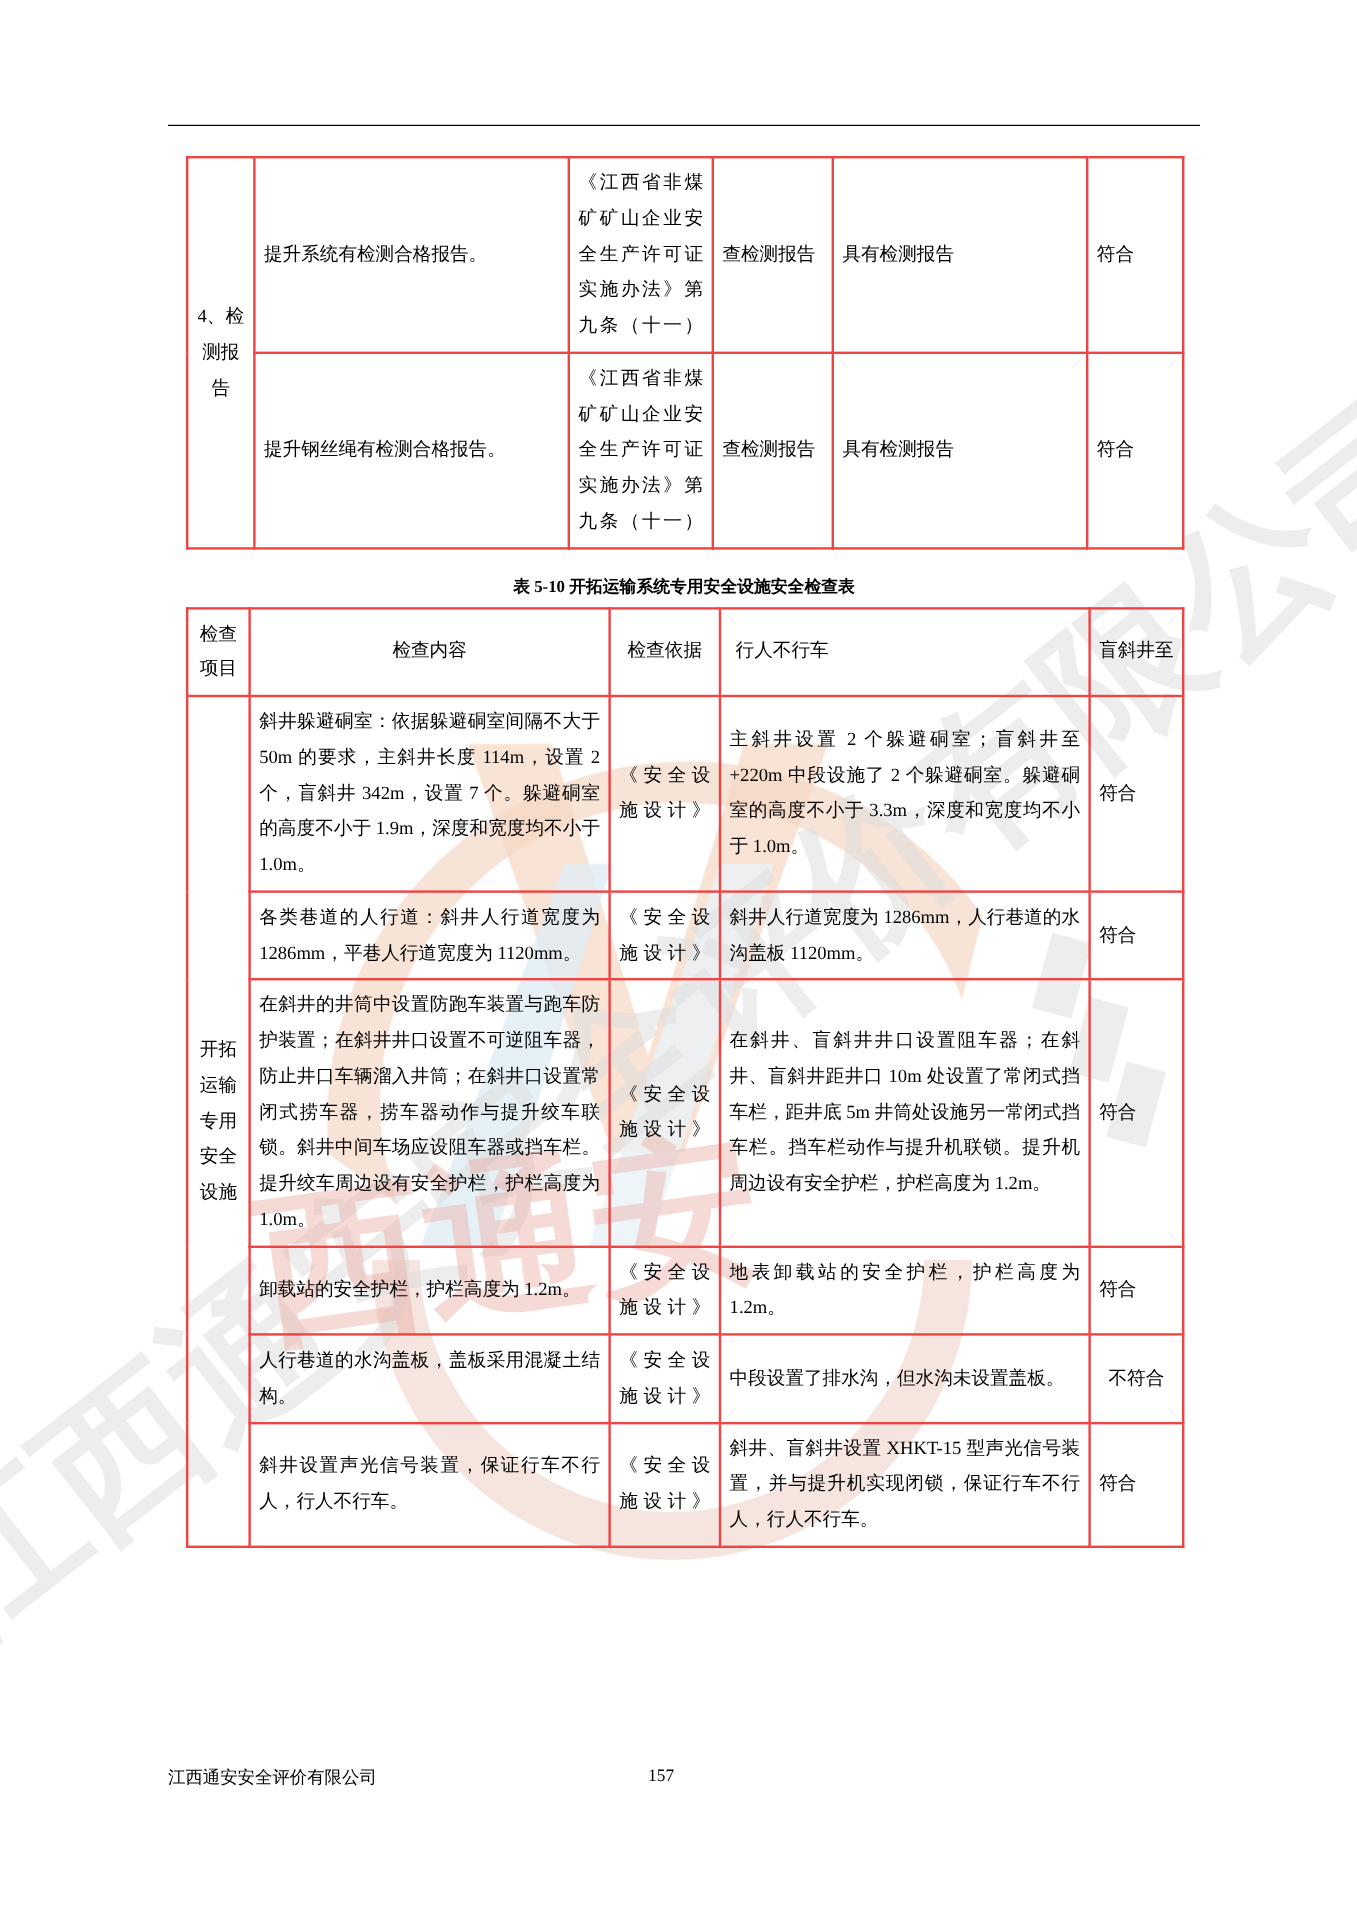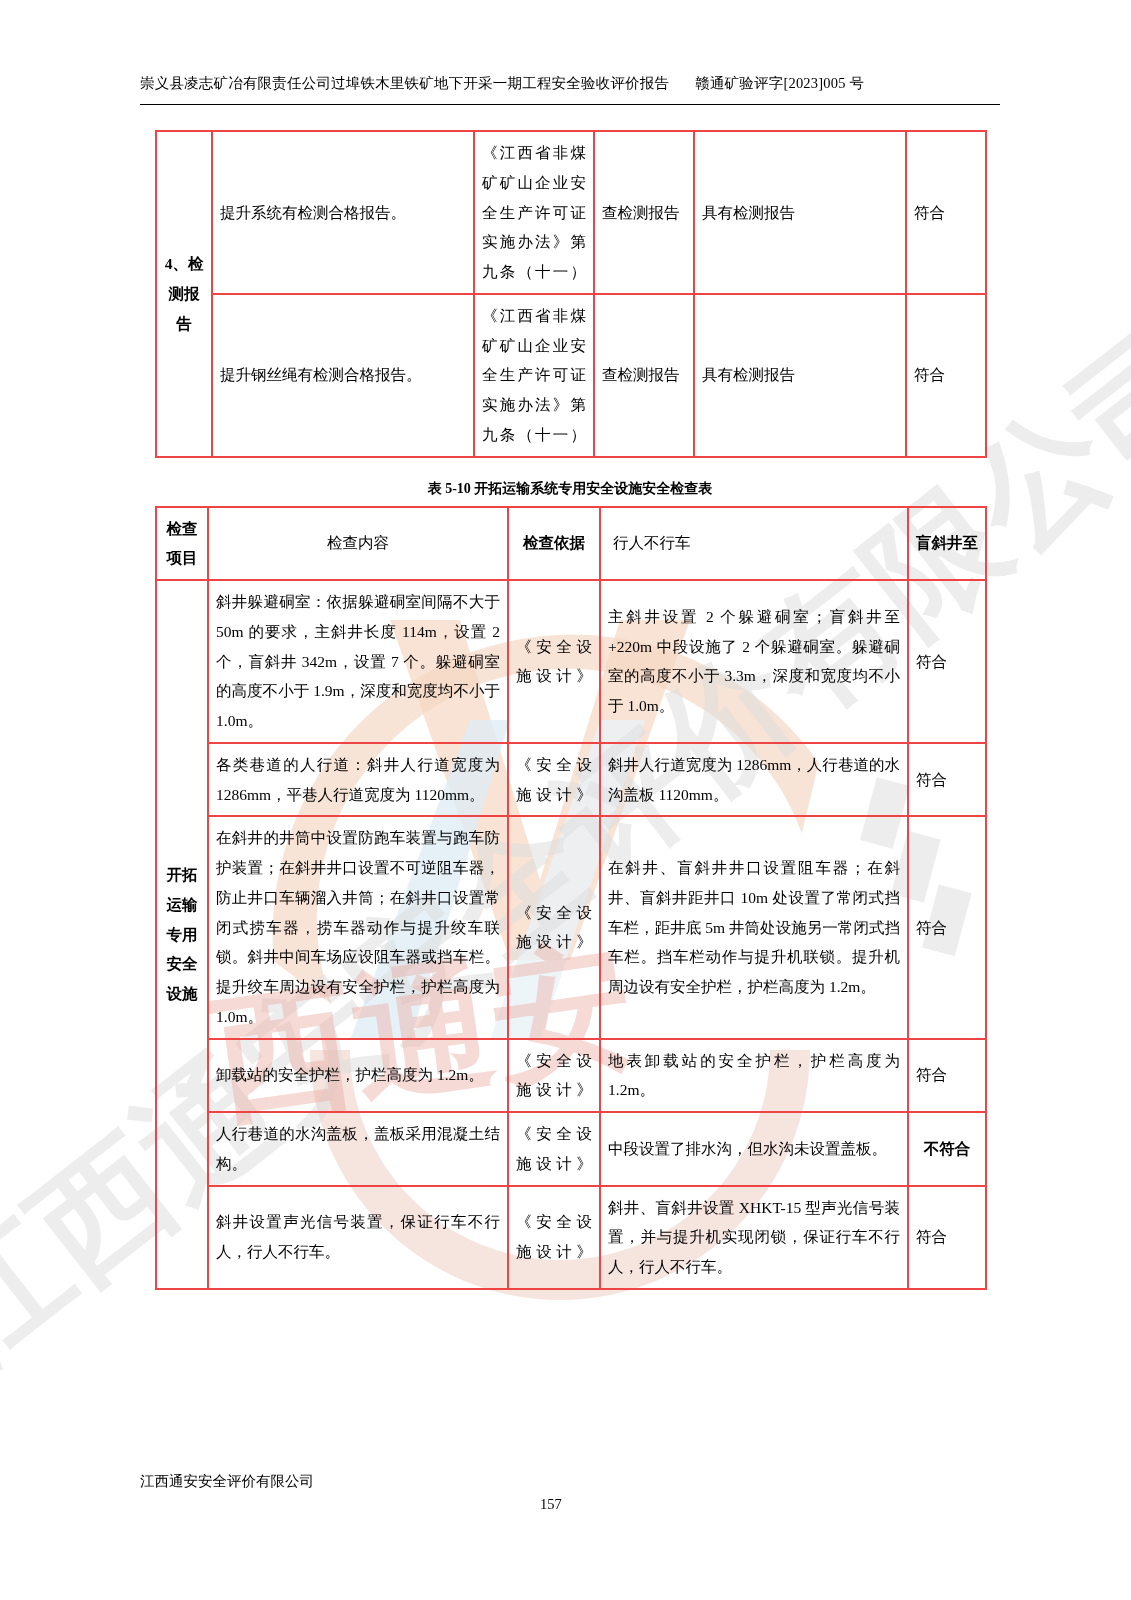--- a/index.html
+++ b/index.html
@@ -174,9 +174,6 @@
     </g>
   </svg>
 
-  <div class="running-head">
-    <span>崇义县凌志矿冶有限责任公司过埠铁木里铁矿地下开采一期工程安全验收评价报告</span><span class="docno">赣通矿验评字[2023]005 号</span>
-  </div>
   <div class="head-rule"></div>
 
   <div class="content">

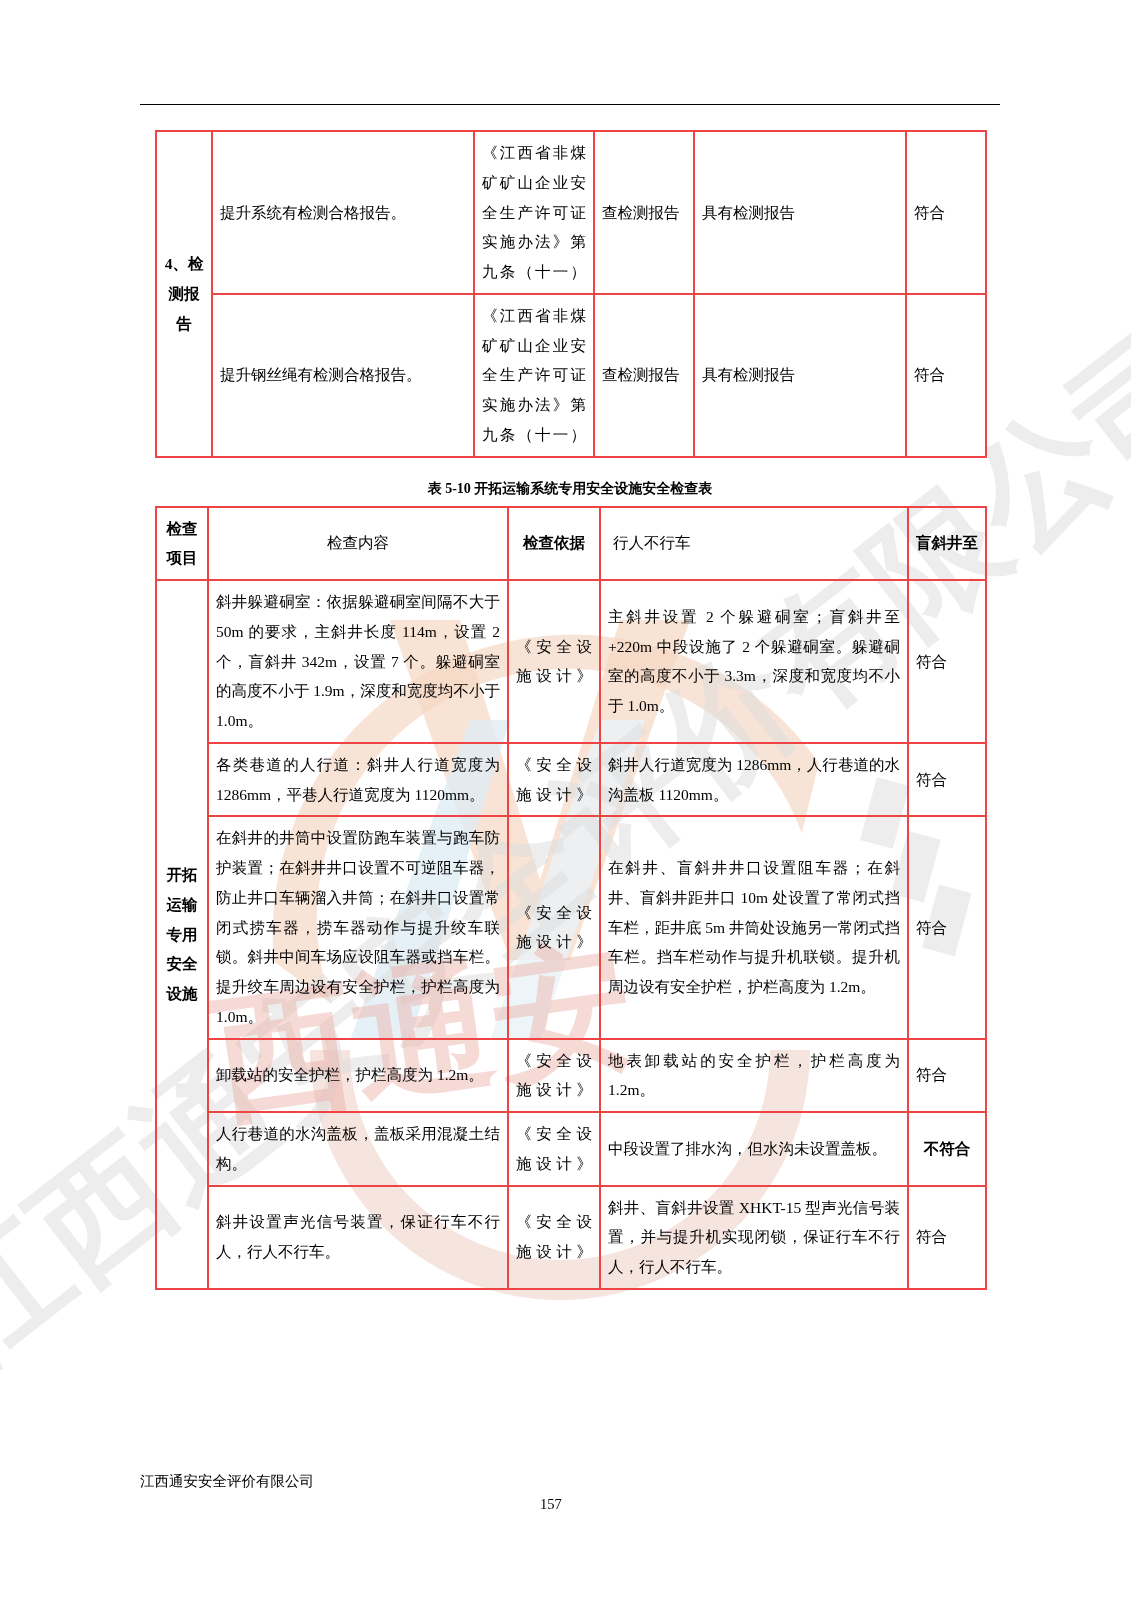--- a/index.html
+++ b/index.html
@@ -104,7 +104,6 @@
     word-break: break-all;
     padding-left: 2px;
     padding-right: 2px;
-    font-weight: bold;
   }
 
   

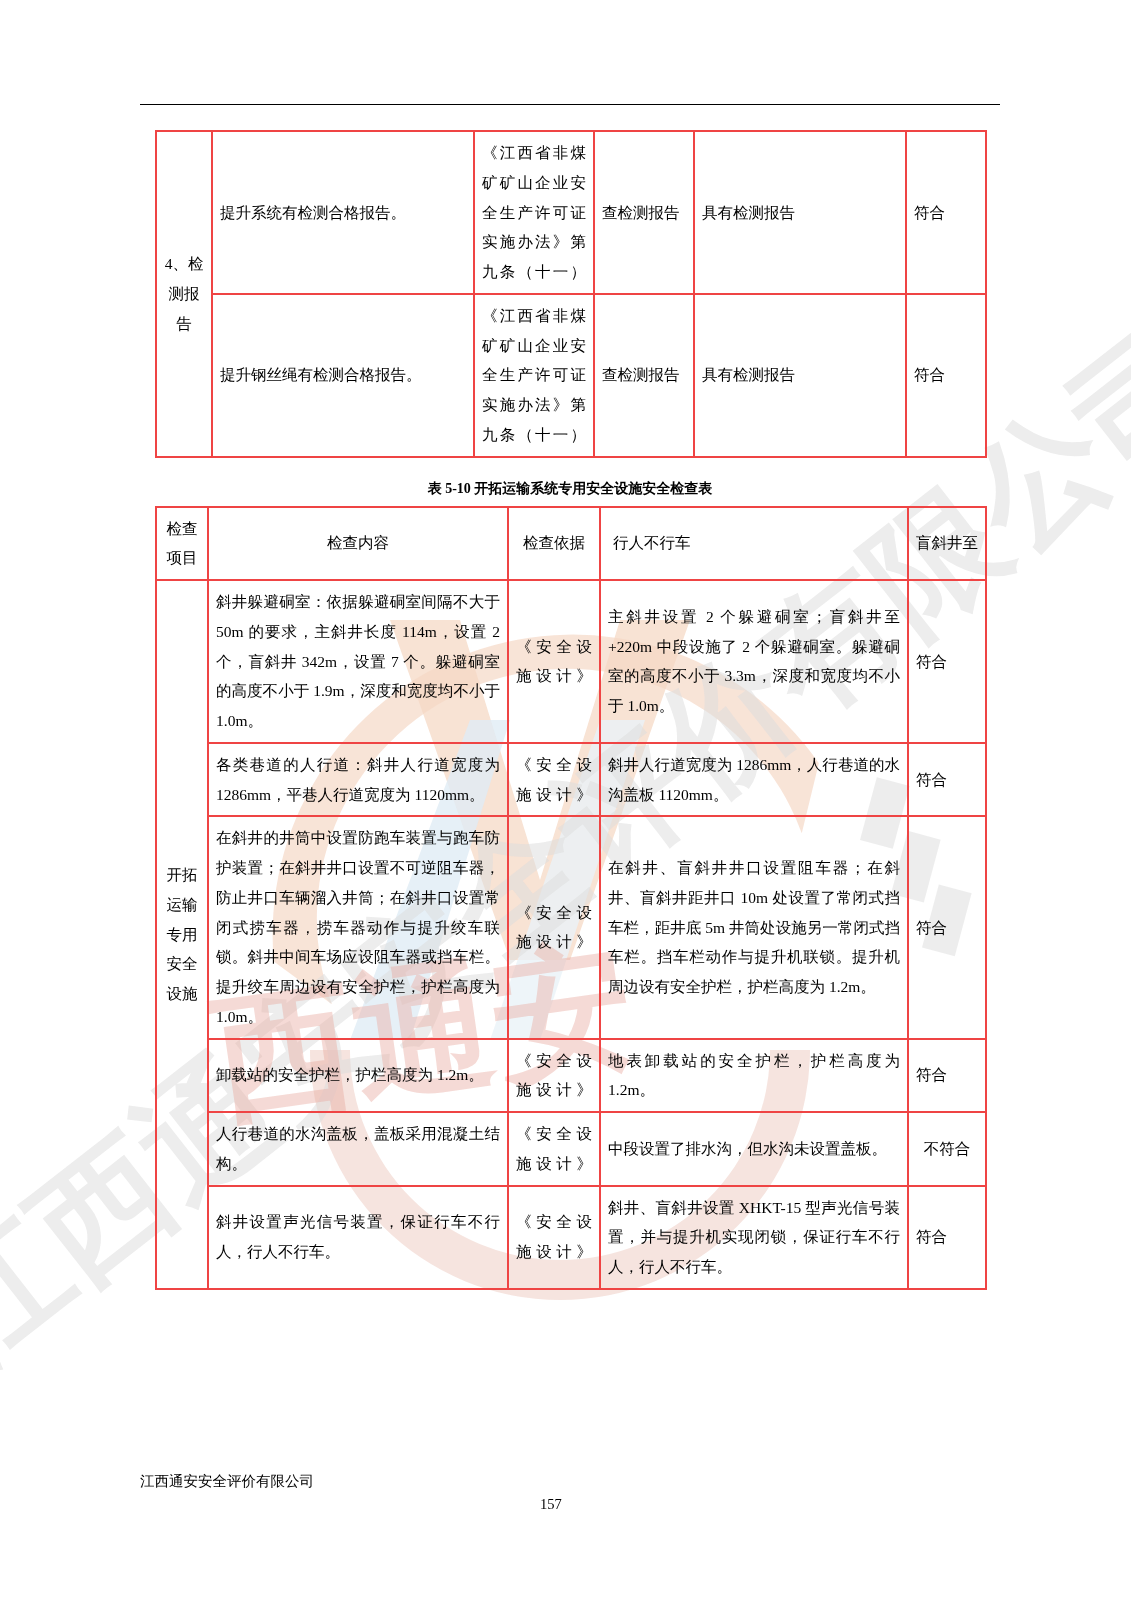--- a/index.html
+++ b/index.html
@@ -68,7 +68,6 @@
     left: 400px;
     top: 0;
     font-family: "Liberation Serif", serif;
-    margin-top: 24px;
   }
 
   

